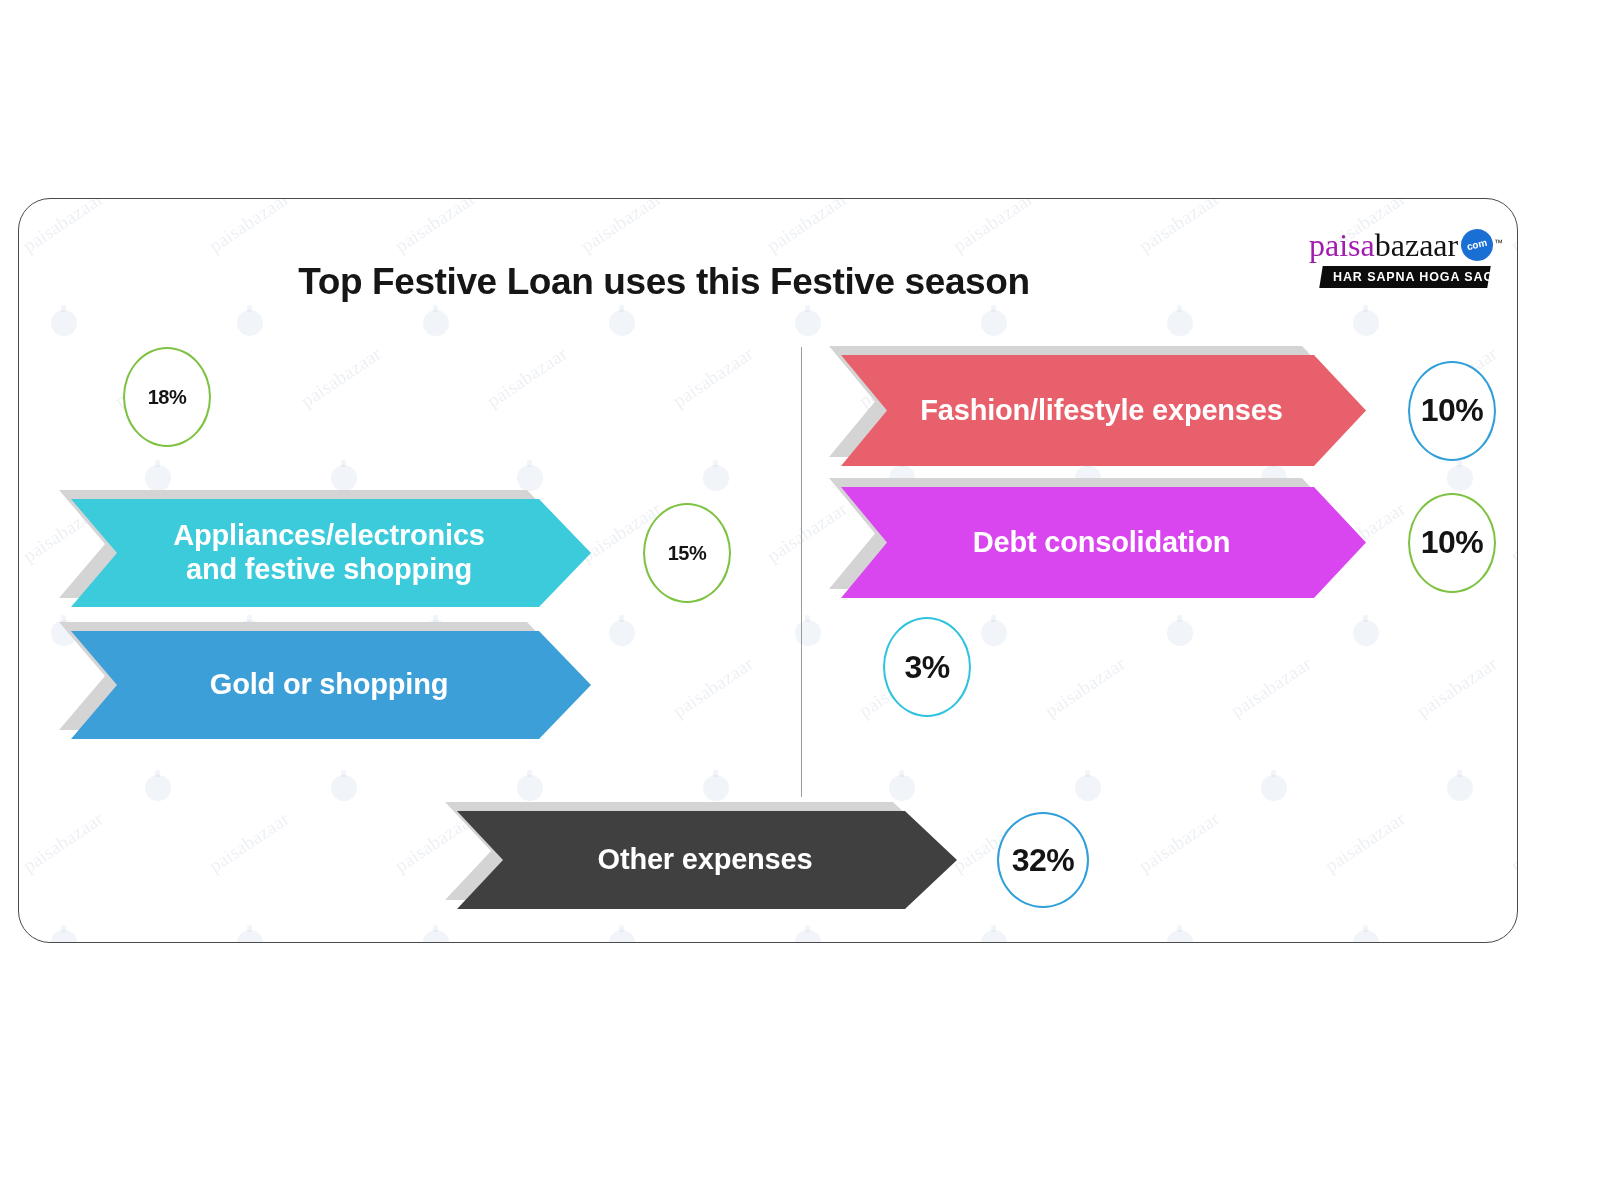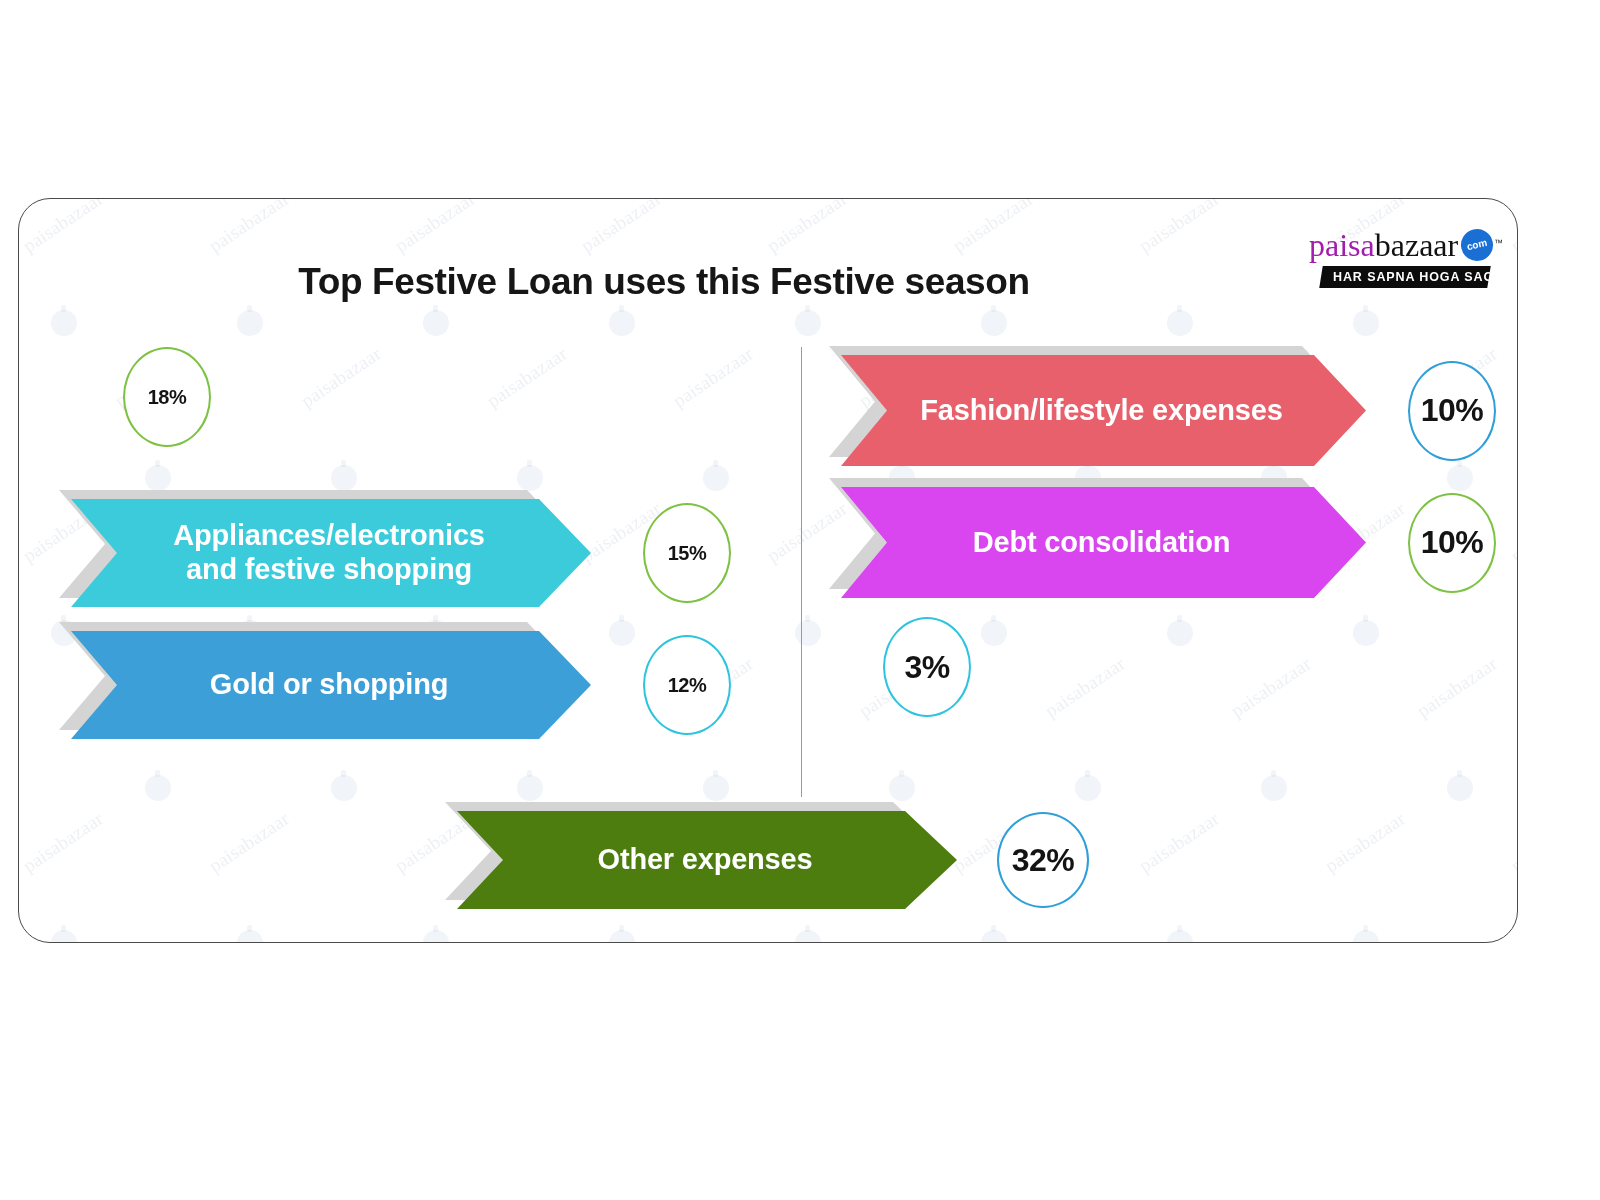--- a/index.html
+++ b/index.html
@@ -350,9 +350,6 @@
           <div class="chev-label">Gold or shopping</div>
         </div>
       </div>
-      <div class="pct" id="pct-l2" style="border-color: rgb(46, 196, 221);">
-        <span class="pct-txt">12%</span>
-      </div>
     </div>
 
     <div class="row col-right" id="row-r0" style="left:822px; top:156px;">

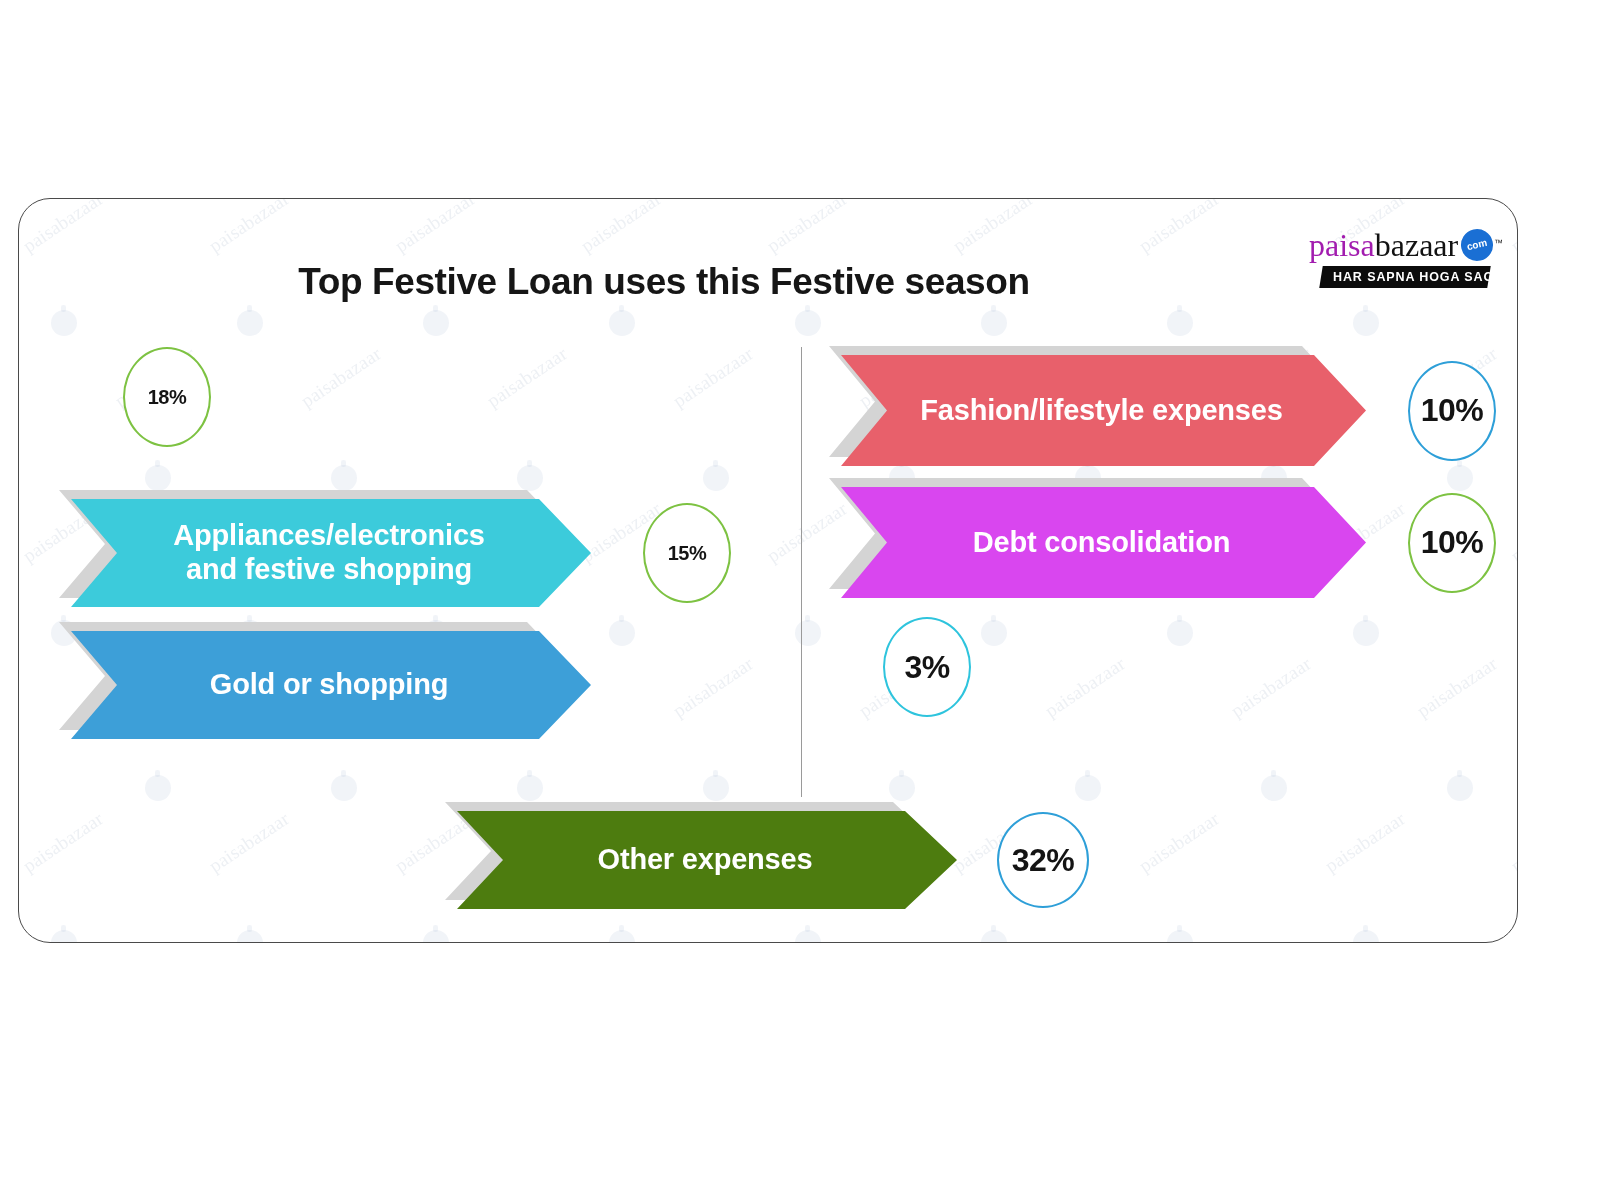--- a/index.html
+++ b/index.html
@@ -385,7 +385,7 @@
     <div class="row" id="row-bottom" style="left:438px; top:612px;">
       <div class="chev-wrap">
         <div class="chev-shadow"></div>
-        <div class="chev" id="chev-b0" style="background: #4d7c0f;">
+        <div class="chev" id="chev-b0" style="background: #404040;">
           <div class="chev-label">Other expenses</div>
         </div>
       </div>

